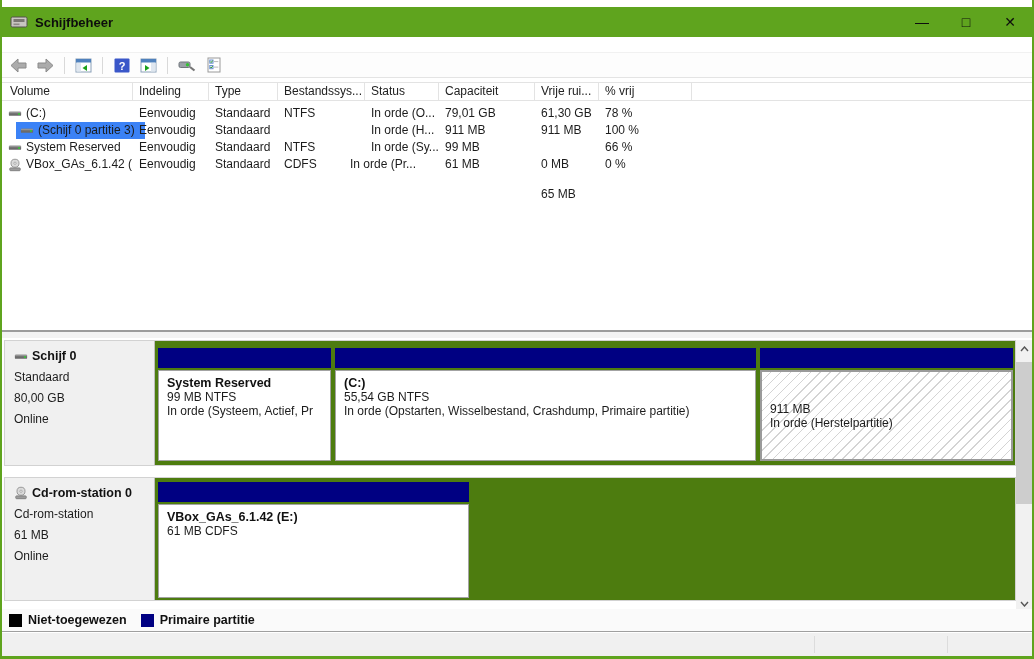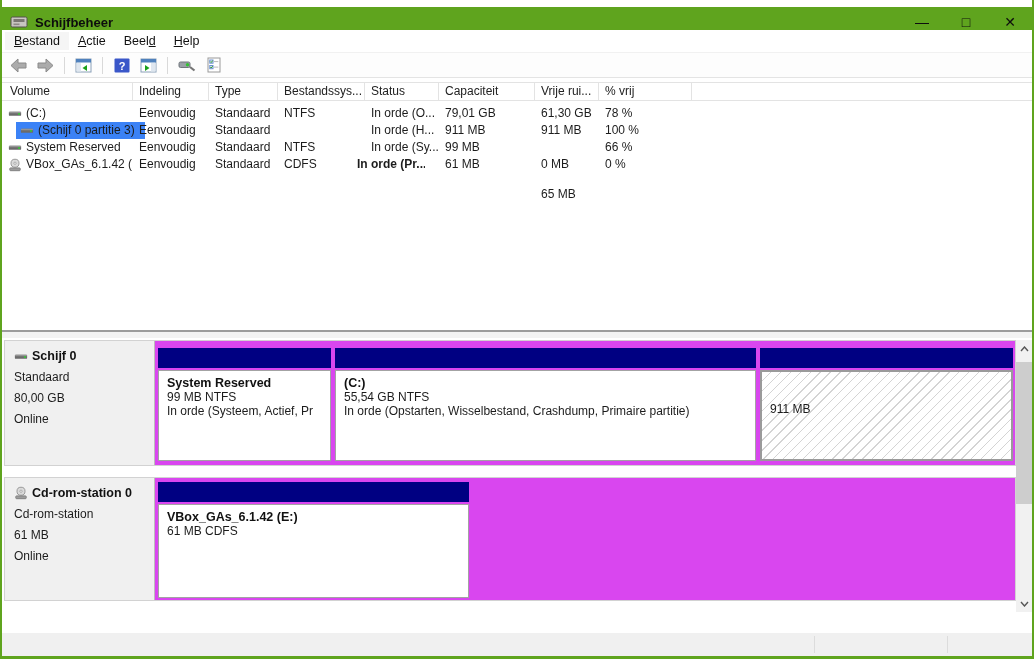--- a/index.html
+++ b/index.html
@@ -103,12 +103,6 @@
       </div>
   </div>
 
-  <div class="menubar" id="menubar">
-      <div class="menu-item focused"><span></span><u>B</u><span>estand</span></div>
-      <div class="menu-item"><span></span><u>A</u><span>ctie</span></div>
-      <div class="menu-item"><span>Beel</span><u>d</u><span></span></div>
-      <div class="menu-item"><span></span><u>H</u><span>elp</span></div>
-    </div>
 
   <div class="toolbar" id="toolbar">
       <div class="tb-btn">

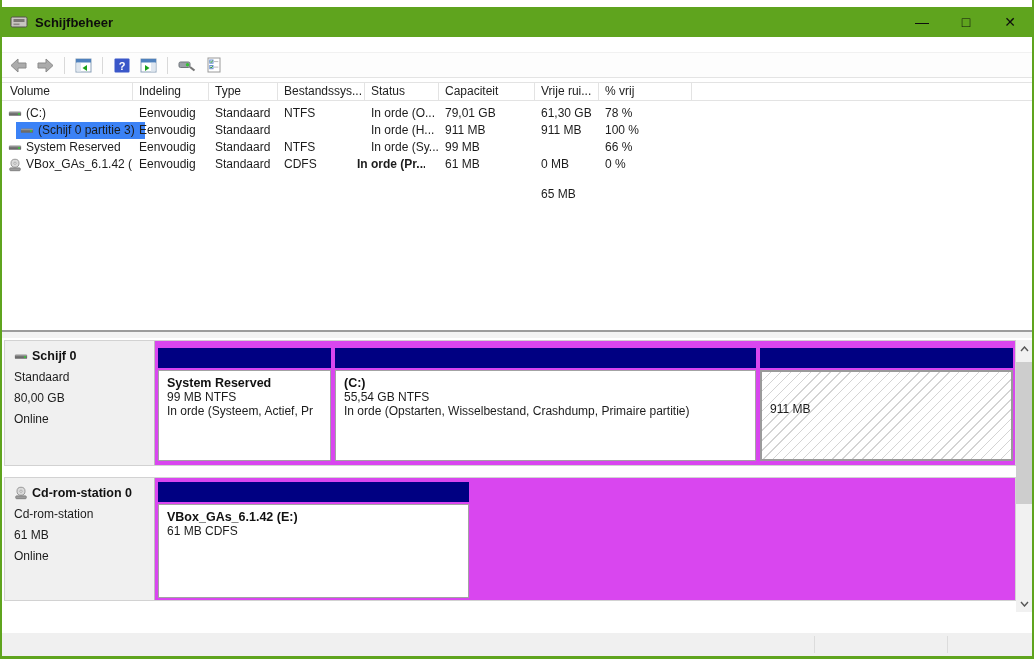--- a/index.html
+++ b/index.html
@@ -244,7 +244,7 @@
           <div class="cell" style="left: 131px; width: 76px;">Eenvoudig</div>
           <div class="cell" style="left: 207px; width: 69px;">Standaard</div>
           <div class="cell" style="left: 276px; width: 87px;">CDFS</div>
-          <div class="cell" style="left: 349px; width: 74px; font-weight: bold;">In orde (Pr...</div>
+          <div class="cell" style="left: 342px; width: 74px;">In orde (Pr...</div>
           <div class="cell" style="left: 437px; width: 96px;">61 MB</div>
           <div class="cell" style="left: 533px; width: 64px;">0 MB</div>
           <div class="cell" style="left: 597px; width: 93px;">0 %</div>

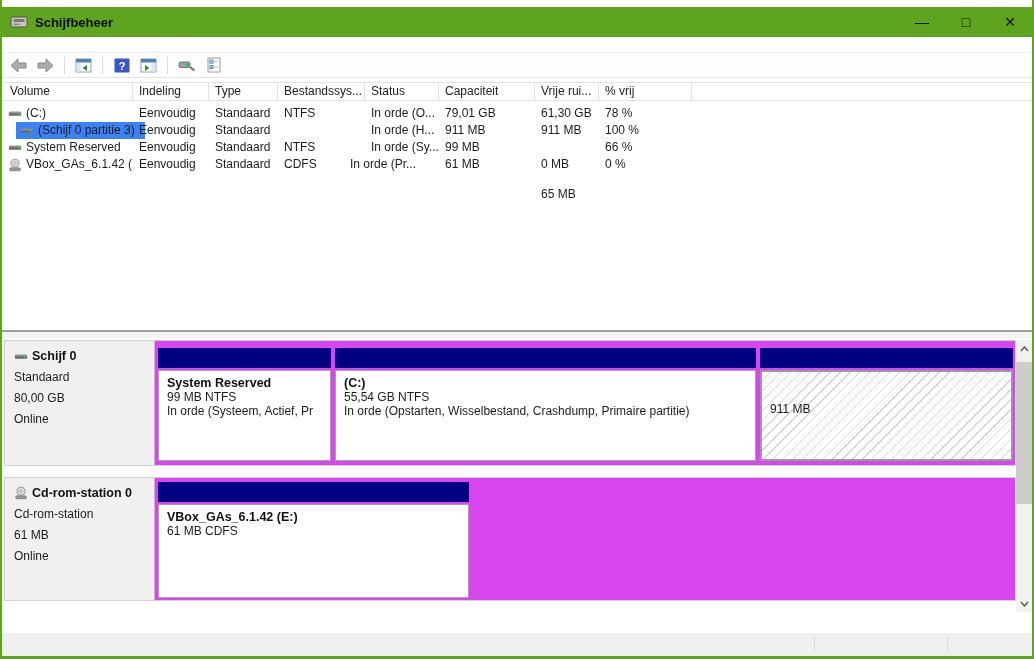--- a/index.html
+++ b/index.html
@@ -48,7 +48,7 @@
   .splitter{position:absolute;left:0;right:0;top:330px;height:2px;background:#9c9c9c;}
   .splitter2{position:absolute;left:0;right:0;top:332px;height:6px;background:#f3f3f3;}
   
-  .disk-row{position:absolute;left:2px;width:1012px;border:1px solid #d2d2d2;background:#d946ef;box-sizing:border-box;}
+  .disk-row{position:absolute;left:2px;width:1012px;border:1px solid #d2d2d2;background:#4d7c0f;box-sizing:border-box;}
   .disk-panel{position:absolute;left:0;top:0;bottom:0;width:150px;background:#f0f0f0;
     border-right:1px solid #bdbdbd;box-sizing:border-box;padding:8px 0 0 9px;overflow:hidden;}
   .disk-title{font-weight:bold;font-size:12.5px;color:#111;display:flex;align-items:center;gap:4px;white-space:nowrap;}

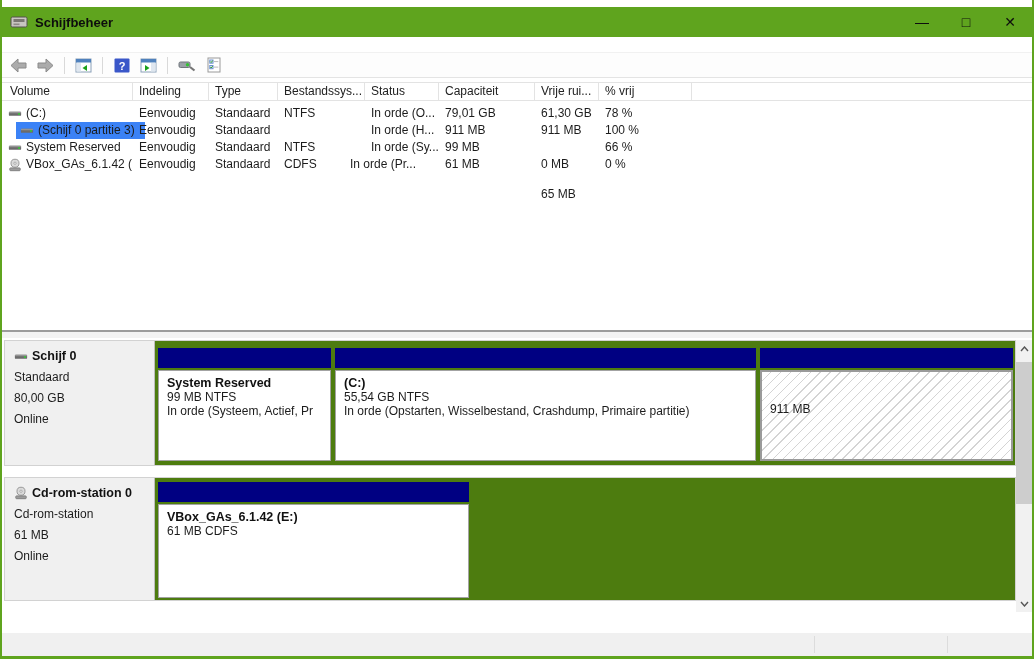--- a/index.html
+++ b/index.html
@@ -292,6 +292,7 @@
           <div class="strip"></div>
           <div class="pbody hatched">
             <div class="pline">911 MB</div>
+            <div class="pline">In orde (Herstelpartitie)</div>
           </div>
         </div>
       </div>

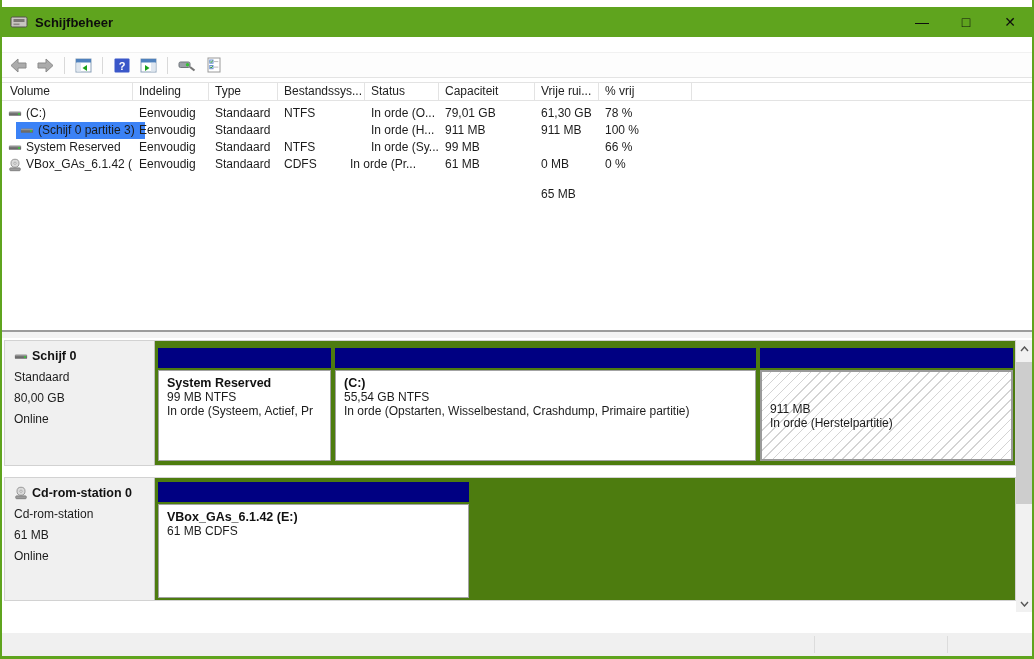--- a/index.html
+++ b/index.html
@@ -336,6 +336,16 @@
     </div>
   </div>
 
+  <div class="legend" id="legend">
+      <div class="lg-item">
+        <span class="lg-sq" style="background: rgb(0, 0, 0);"></span>
+        <span class="lg-label">Niet-toegewezen</span>
+      </div>
+      <div class="lg-item">
+        <span class="lg-sq" style="background: rgb(0, 0, 130);"></span>
+        <span class="lg-label">Primaire partitie</span>
+      </div>
+    </div>
 
   <div class="statusbar">
     <div class="sb-sep" style="left:812px;"></div>

